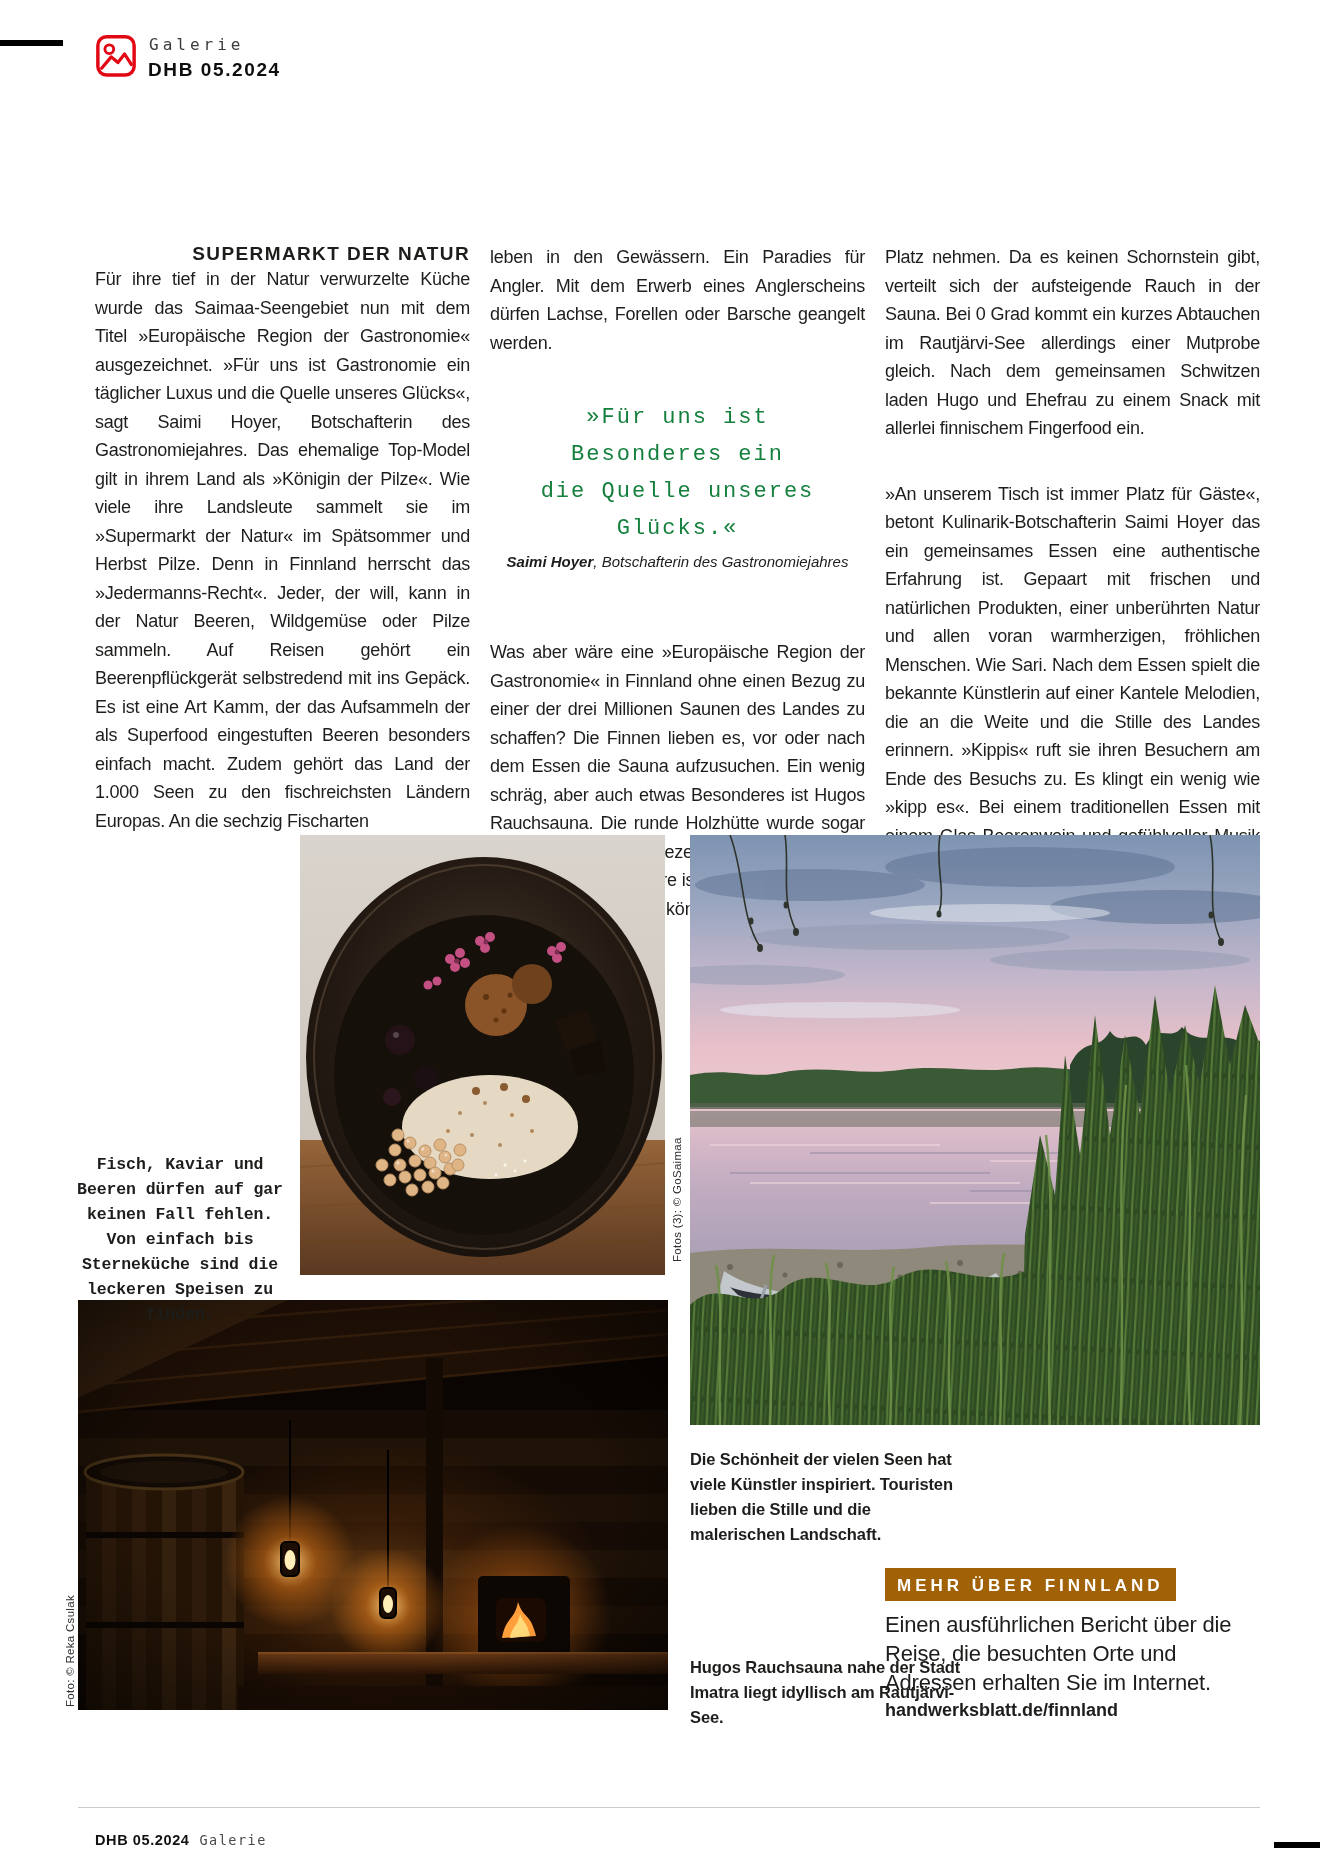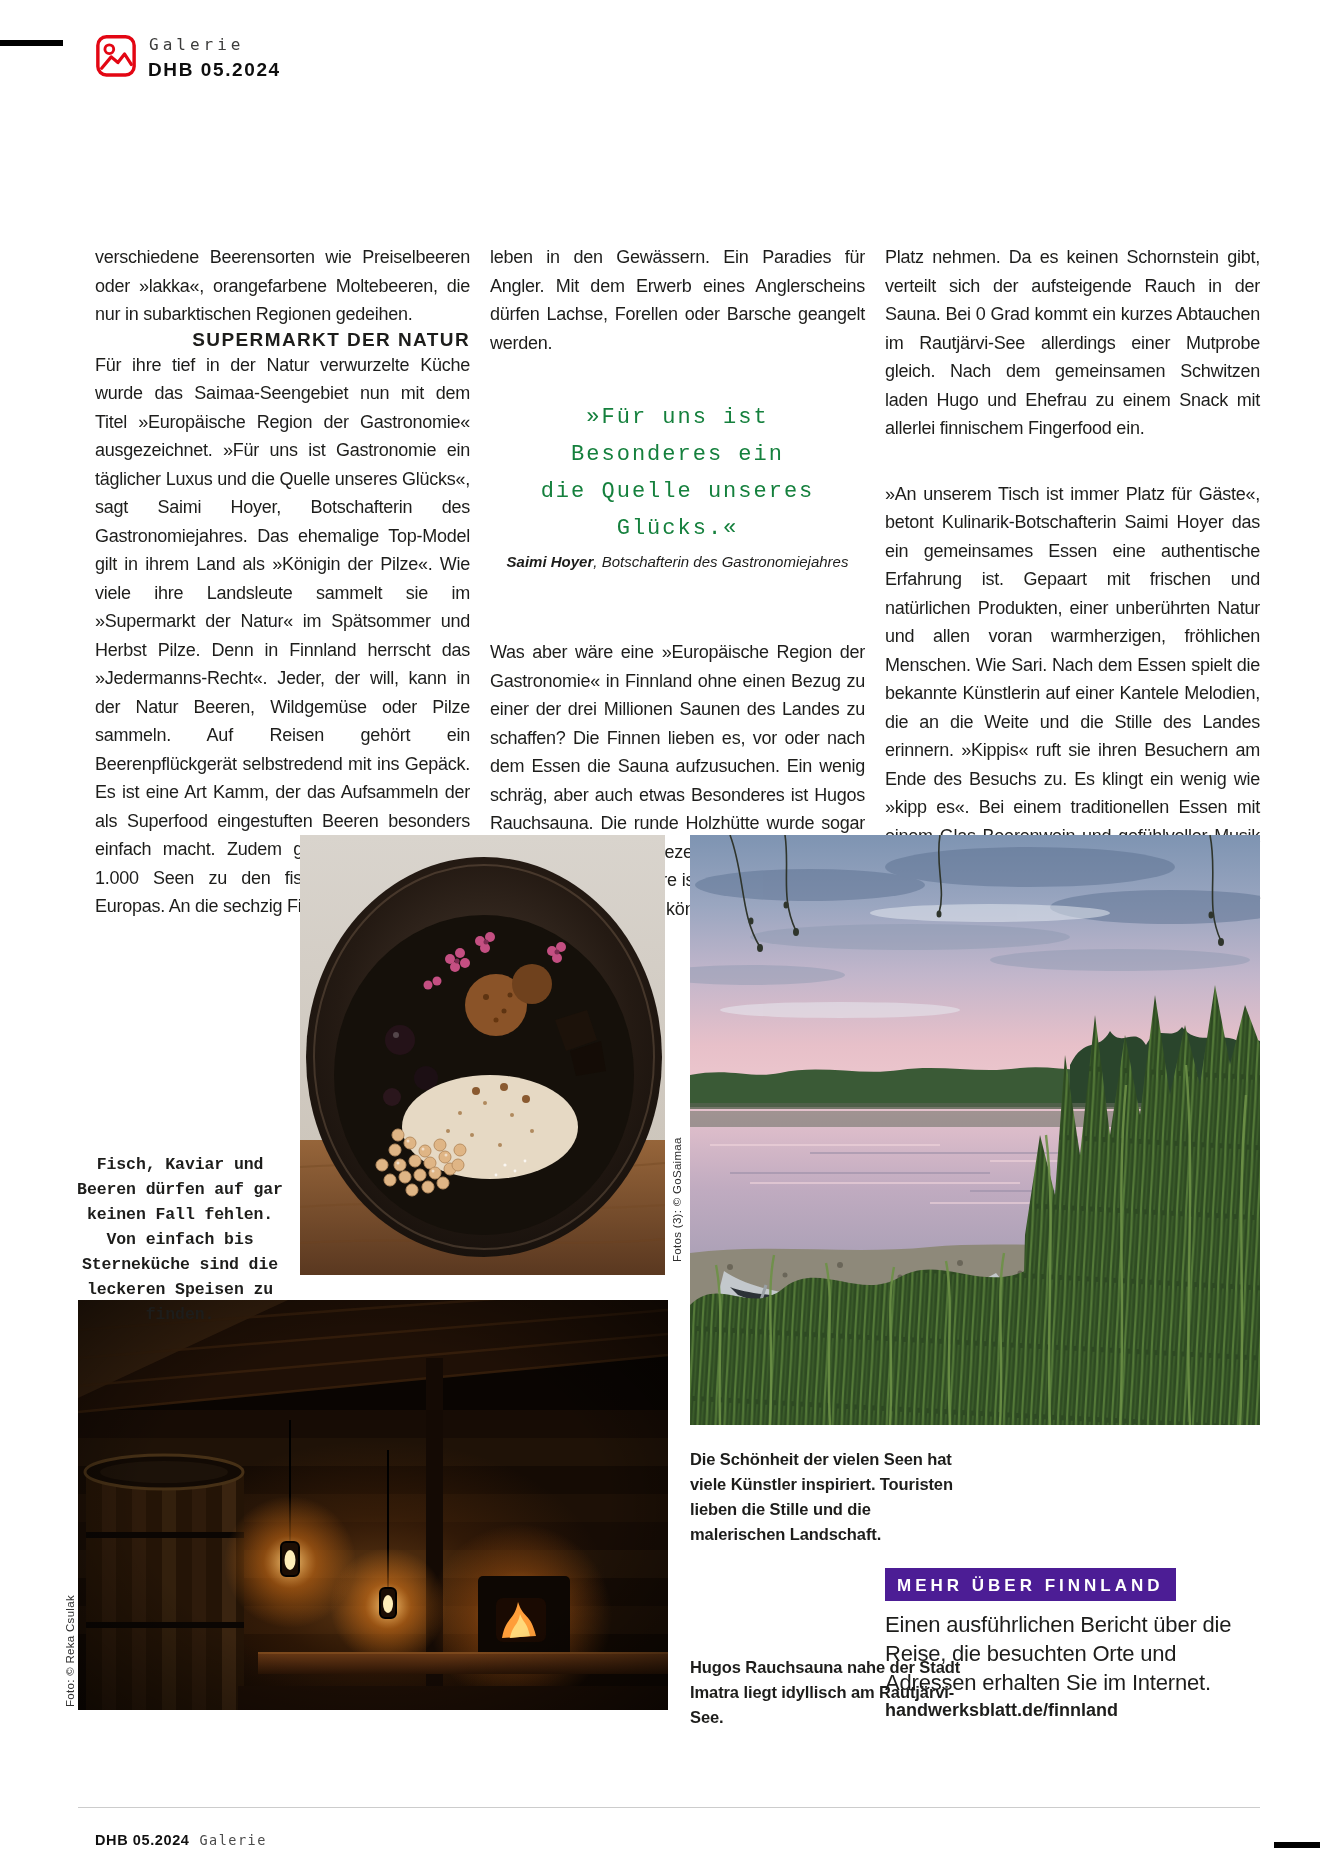--- a/index.html
+++ b/index.html
@@ -84,7 +84,6 @@
 <div class="abs" id="issue-label">DHB 05.2024</div>
 
 <div class="col" id="column-1">
-  <p>verschiedene Beerensorten wie Preiselbeeren oder »lakka«, orangefarbene Moltebeeren, die nur in subarktischen Regionen gedeihen.</p>
   <p class="section-heading">SUPERMARKT DER NATUR</p>
   <p>Für ihre tief in der Natur verwurzelte Küche wurde das Saimaa-Seengebiet nun mit dem Titel »Europäische Region der Gastronomie« ausgezeichnet. »Für uns ist Gastronomie ein täglicher Luxus und die Quelle unseres Glücks«, sagt Saimi Hoyer, Botschafterin des Gastronomiejahres. Das ehemalige Top-Model gilt in ihrem Land als »Königin der Pilze«. Wie viele ihre Landsleute sammelt sie im »Supermarkt der Natur« im Spätsommer und Herbst Pilze. Denn in Finnland herrscht das »Jedermanns-Recht«. Jeder, der will, kann in der Natur Beeren, Wildgemüse oder Pilze sammeln. Auf Reisen gehört ein Beerenpflückgerät selbstredend mit ins Gepäck. Es ist eine Art Kamm, der das Aufsammeln der als Superfood eingestuften Beeren besonders einfach macht. Zudem gehört das Land der 1.000 Seen zu den fischreichsten Ländern Europas. An die sechzig Fischarten</p>
 </div>

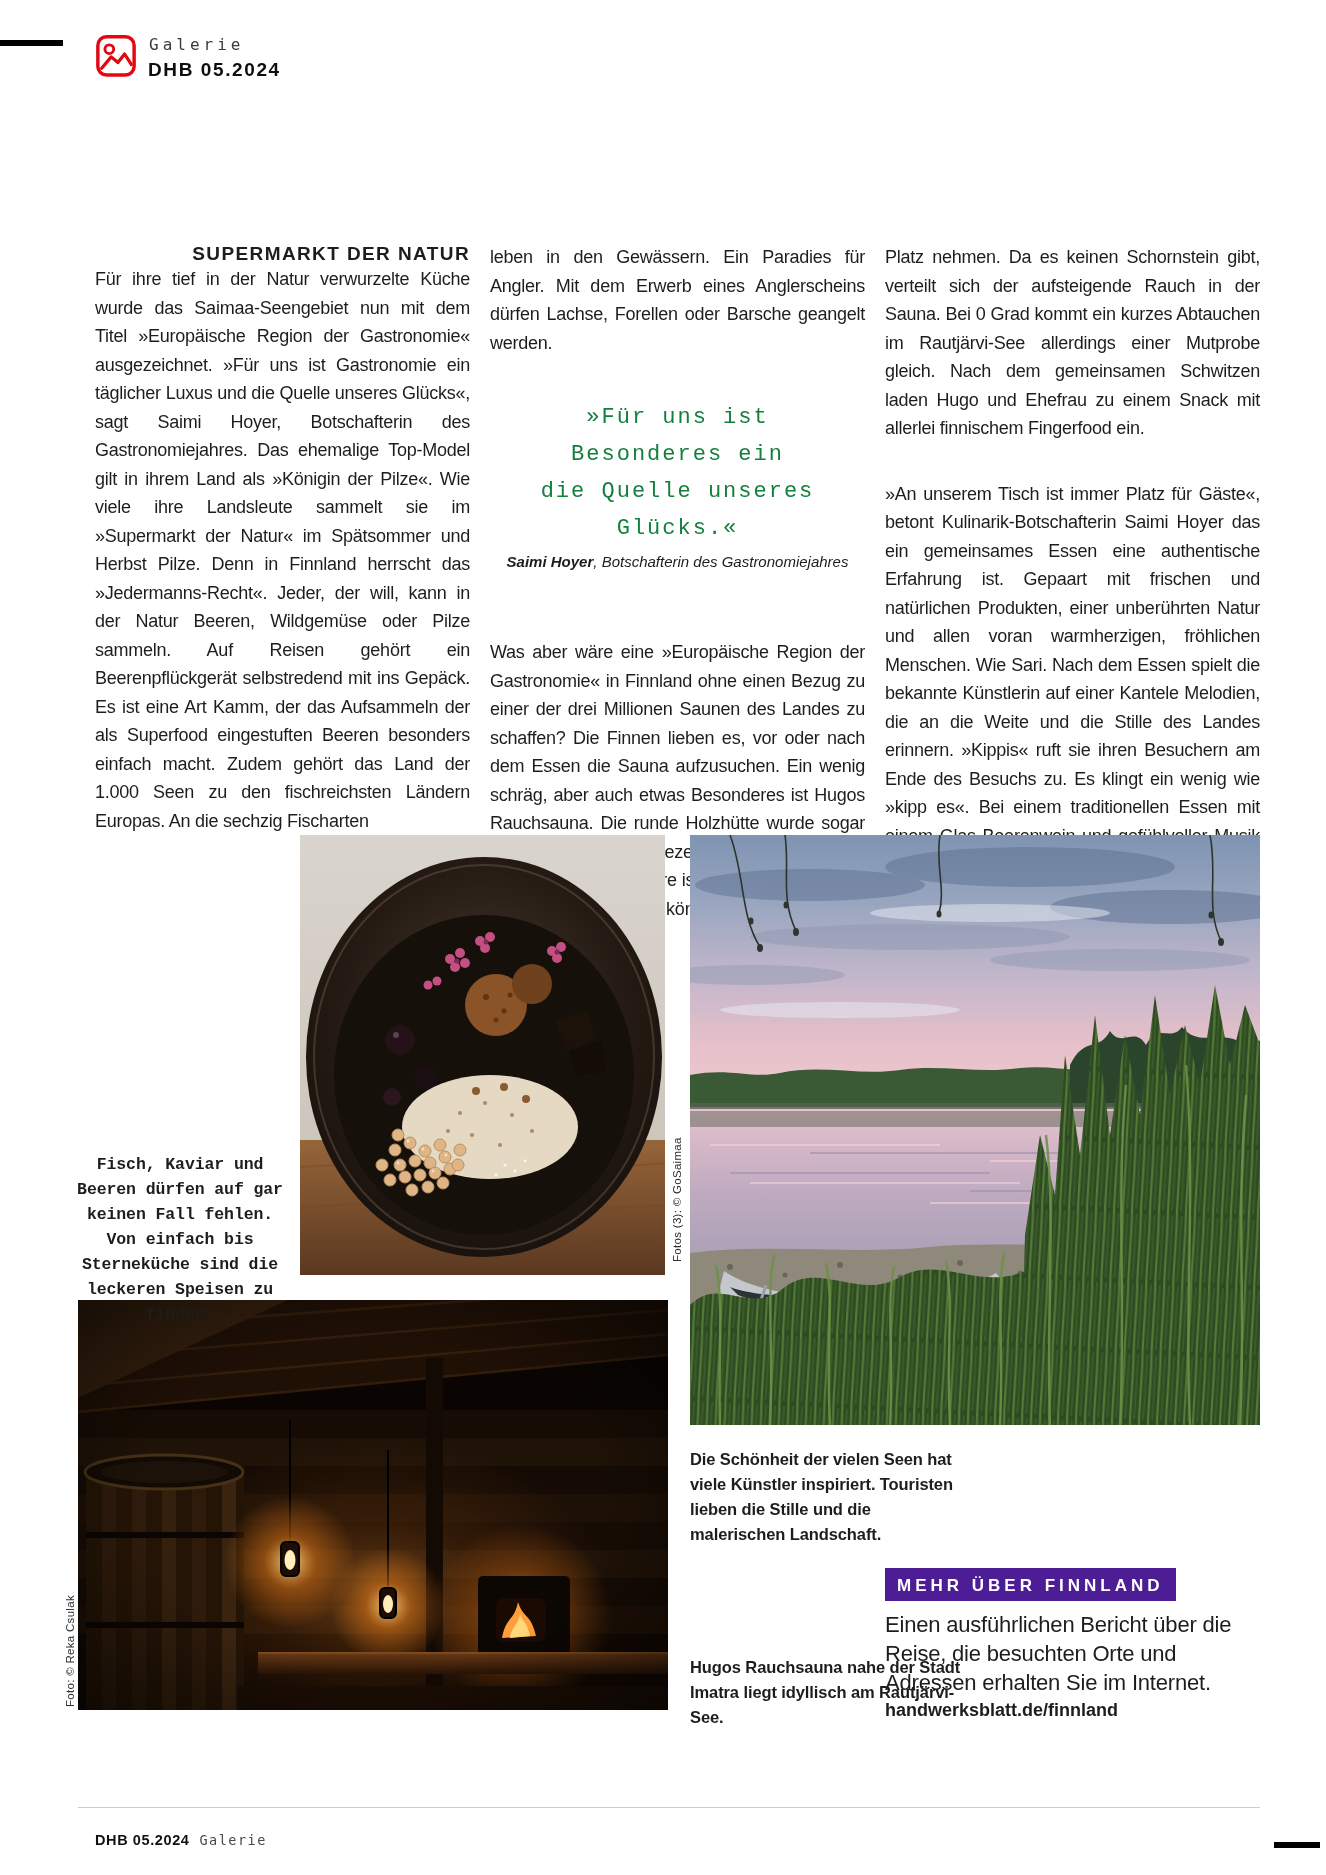--- a/index.html
+++ b/index.html
@@ -53,7 +53,7 @@
 
   
   #more-info{left:885px;top:1568px;width:382px;}
-  .more-title{display:inline-block;background:#4c1d95;color:#fff;font-weight:bold;
+  .more-title{display:inline-block;background:#a16207;color:#fff;font-weight:bold;
        font-size:17px;letter-spacing:4px;padding:8px 12px 6px 12px;line-height:19px;}
   .more-text{font-size:22px;line-height:29px;letter-spacing:-0.2px;margin:9px 0 0 0;width:382px;}
   .more-link{font-weight:bold;font-size:18px;margin-top:3px;}

